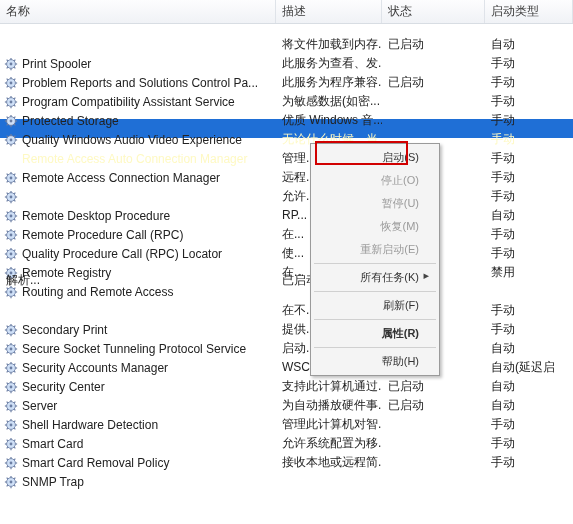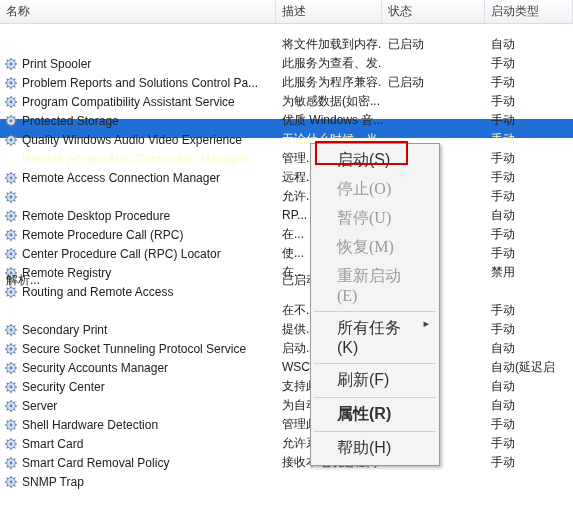--- a/index.html
+++ b/index.html
@@ -75,8 +75,9 @@
 .cm-item {
   padding: 4px 18px 4px 24px;
   color: #333;
-  font-size: 16px;
+  font-size: 11px;
   position: relative;
+  text-align: right;
 }
 .cm-item.disabled { color: #9a9a9a; font-family: Liberation Serif, serif; }
 .cm-sep {

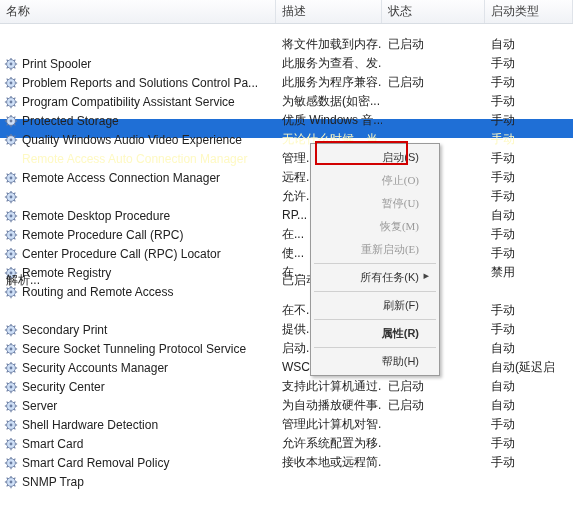--- a/index.html
+++ b/index.html
@@ -79,7 +79,7 @@
   position: relative;
   text-align: right;
 }
-.cm-item.disabled { color: #9a9a9a; font-family: Liberation Serif, serif; }
+.cm-item.disabled { color: #9a9a9a; }
 .cm-sep {
   height: 1px;
   background: #d0d0d0;

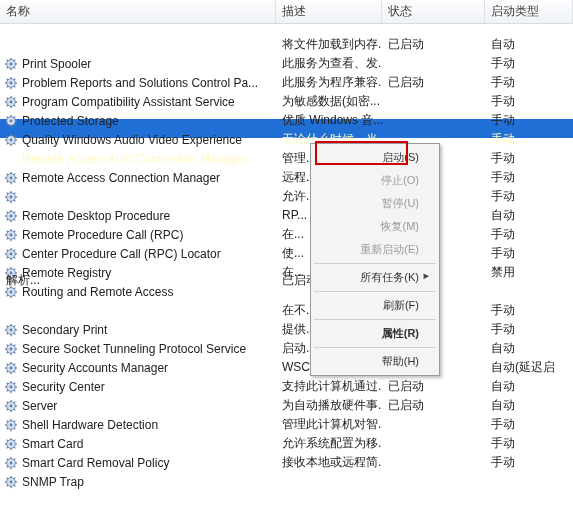--- a/index.html
+++ b/index.html
@@ -371,7 +371,7 @@
             </g>
           </svg>
         </span>
-        <span>Center Procedure Call (RPC) Locator</span>
+        <span>Quality Procedure Call (RPC) Locator</span>
       </div>
       <div class="cell">在...</div>
       <div class="cell"></div>

